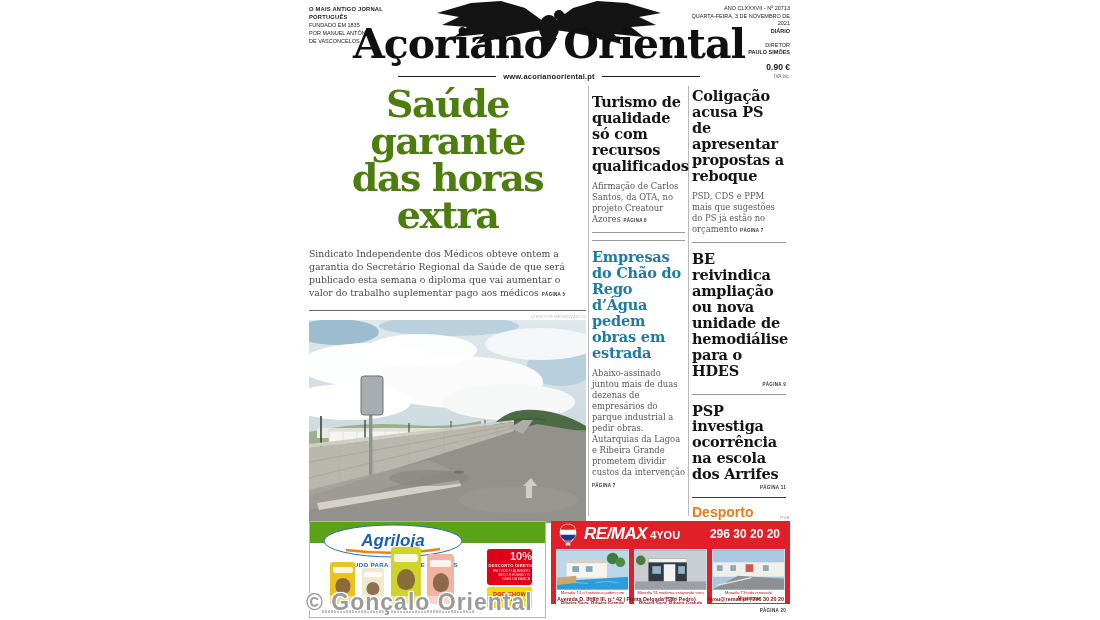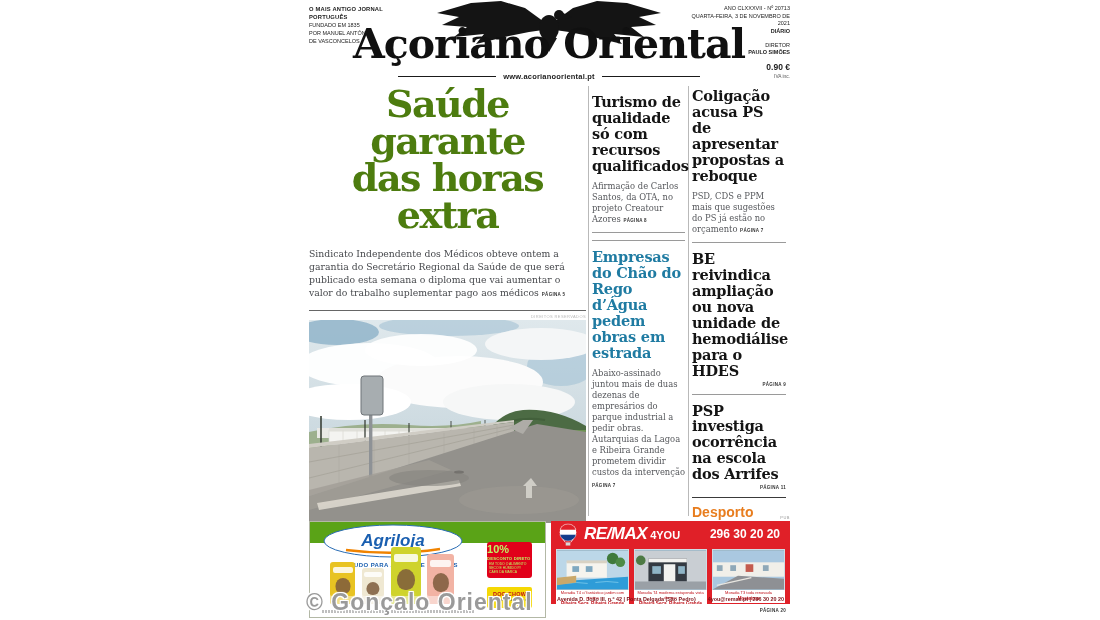--- a/index.html
+++ b/index.html
@@ -59,8 +59,8 @@
   .bag .dog{position:absolute;left:50%;top:38%;transform:translateX(-50%);width:60%;height:38%;
             background:#7d5a3c;border-radius:50% 50% 45% 45%;opacity:.85;}
   .bag .lbl{position:absolute;left:10%;top:12%;width:80%;height:14%;background:rgba(255,255,255,.85);border-radius:2px;}
-  .promo{position:absolute;right:13px;top:20px;width:45px;height:36px;background:#e1001a;border-radius:3px;
-         color:#bef264;text-align:left;padding-top:2px;box-sizing:border-box;}
+  .promo{position:absolute;right:13px;top:27px;width:45px;height:36px;background:#e1001a;border-radius:3px;
+         color:#e5e5e5;text-align:right;padding-top:2px;box-sizing:border-box;}
   .promo .pct{font-size:11px;font-weight:bold;line-height:1.05;}
   .promo .t1{font-size:4.2px;font-weight:bold;letter-spacing:.2px;}
   .promo .t2{font-size:3.4px;line-height:1.25;padding:1px 2px 0 2px;}

